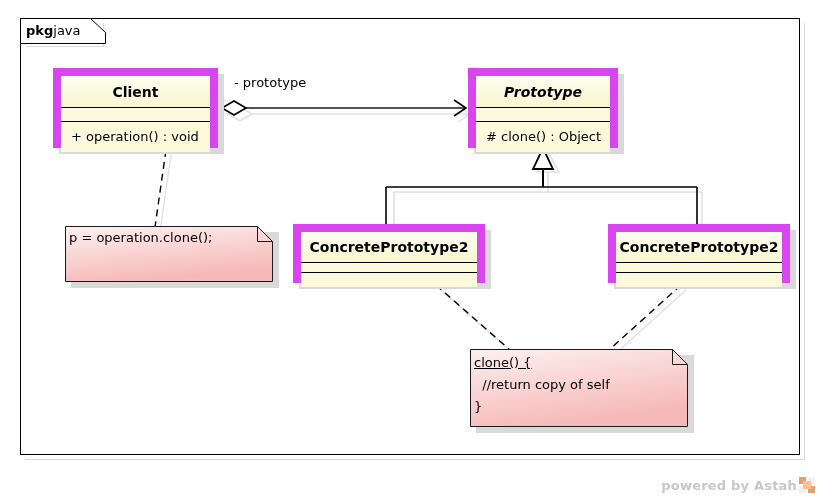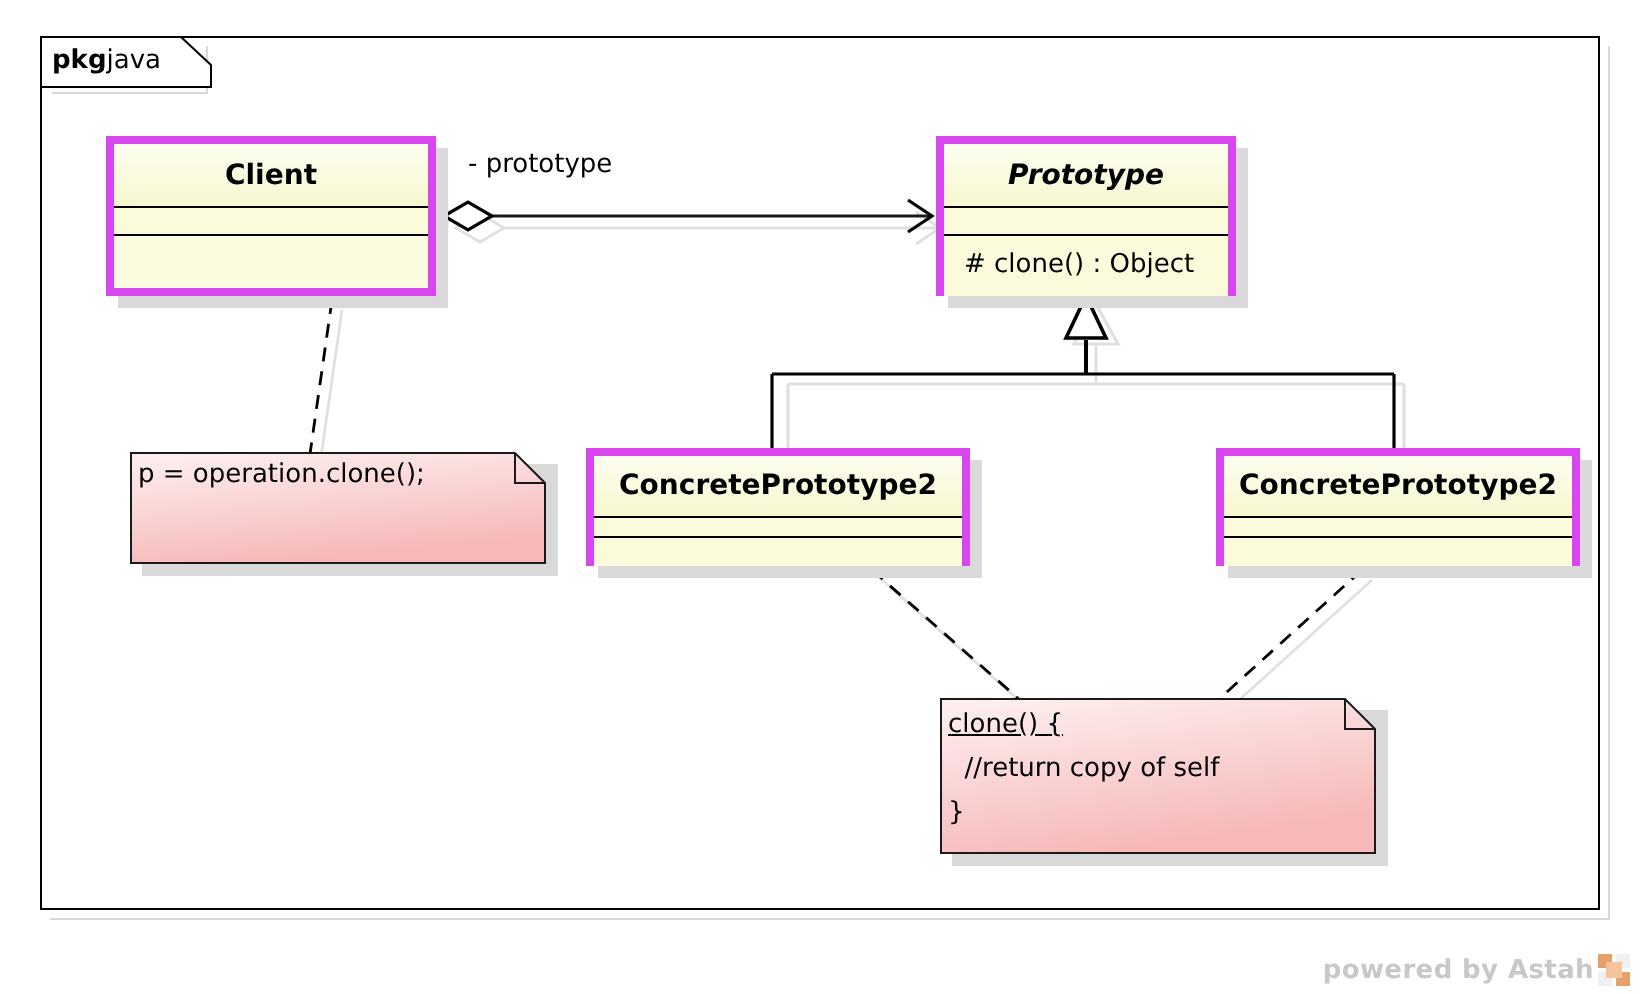--- a/index.html
+++ b/index.html
@@ -71,7 +71,7 @@
   .cls {
     position: absolute;
     box-sizing: border-box;
-    border: 4px solid #d946ef;
+    border: 8px solid #d946ef;
     background: #fbfbe0;
   }
   .cls-shadow {

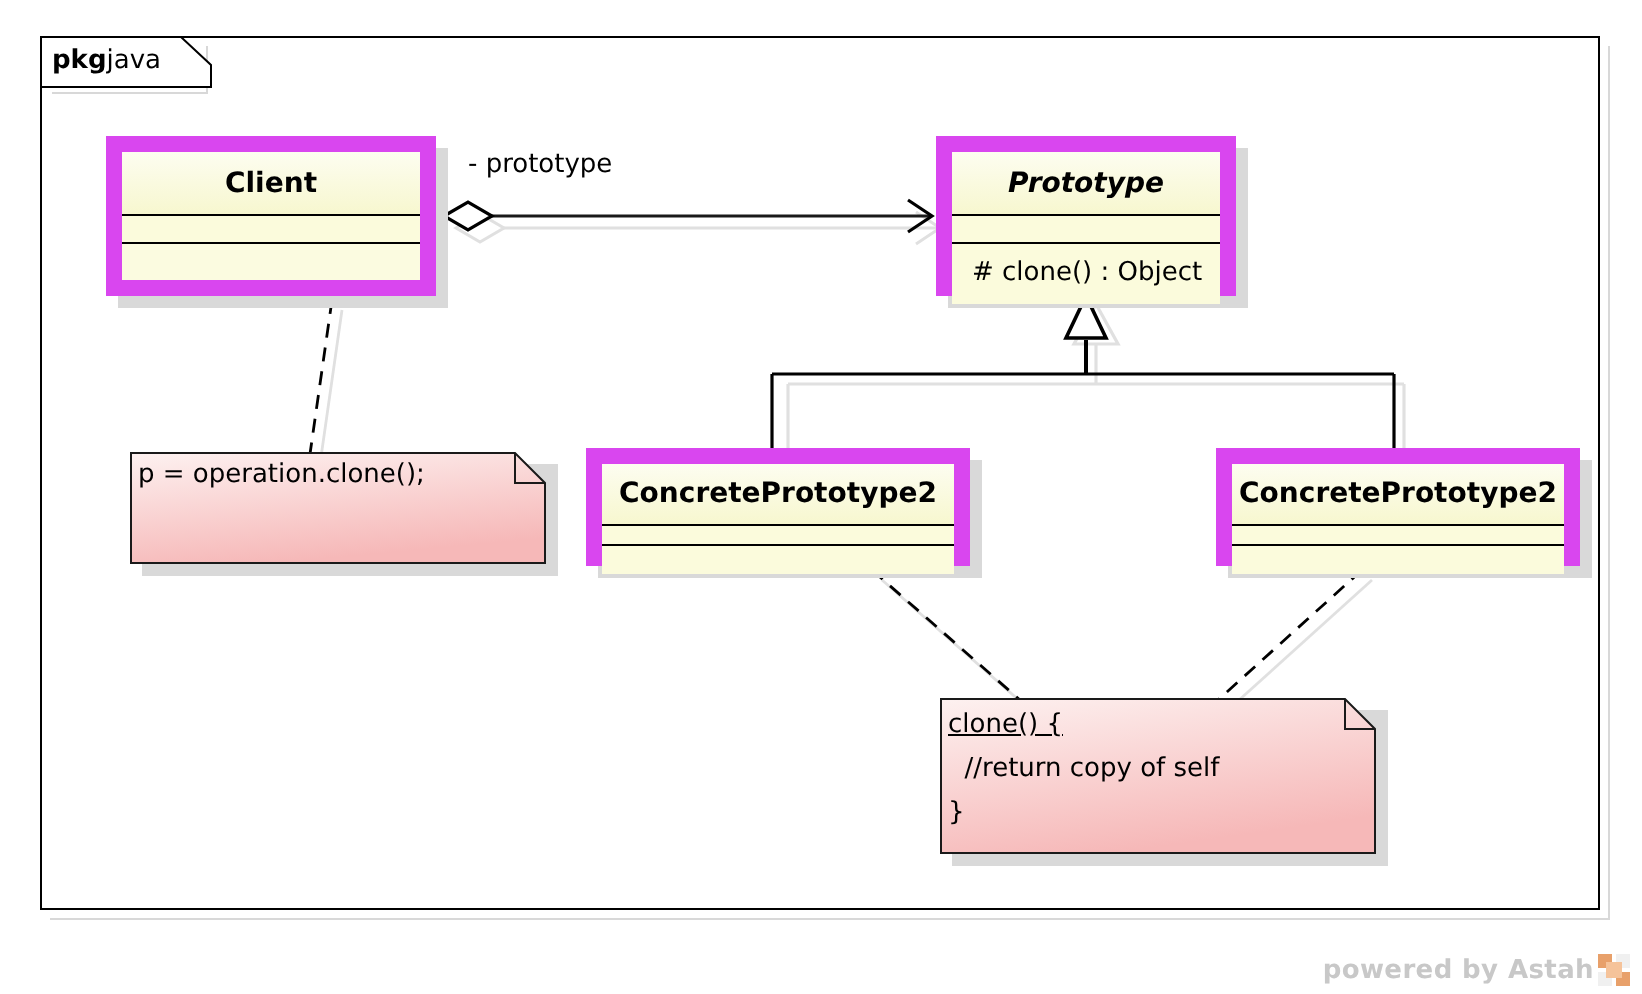--- a/index.html
+++ b/index.html
@@ -225,6 +225,7 @@
   <div class="cls" style="left:53px; top:68px; width:165px; height:80px;">
     <div class="cls-name" style="height:32px; line-height:32px;">Client</div>
     <div class="cls-attrs" style="height:14px;"></div>
+    <div class="cls-ops" style="height:30px; line-height:30px;">+ operation() : void</div>
   </div>
 
   <div class="cls-shadow" style="left:474px; top:74px; width:150px; height:80px;"></div>

